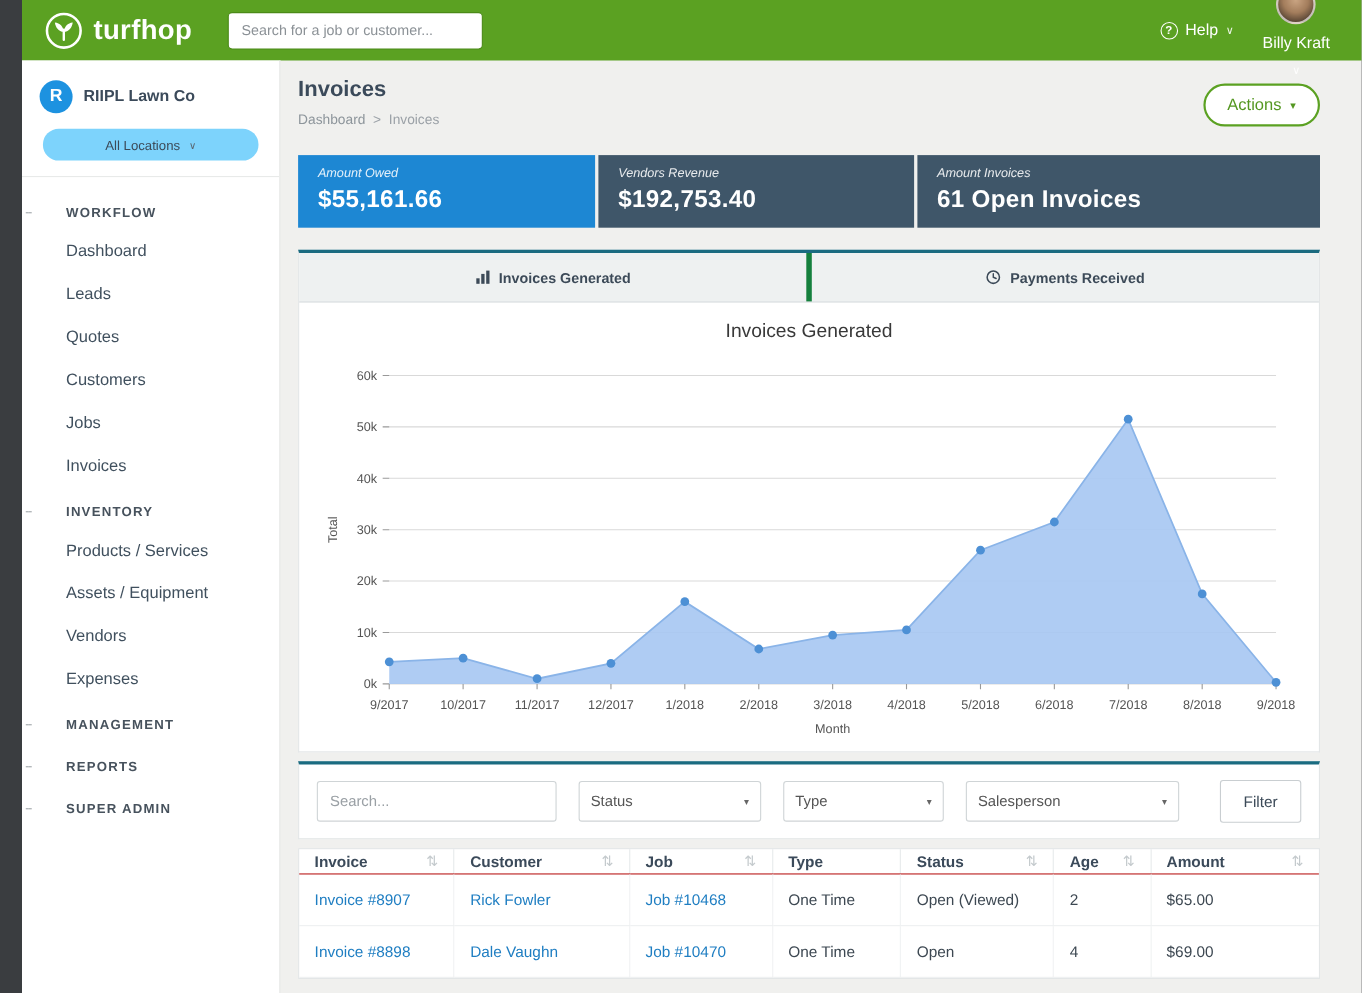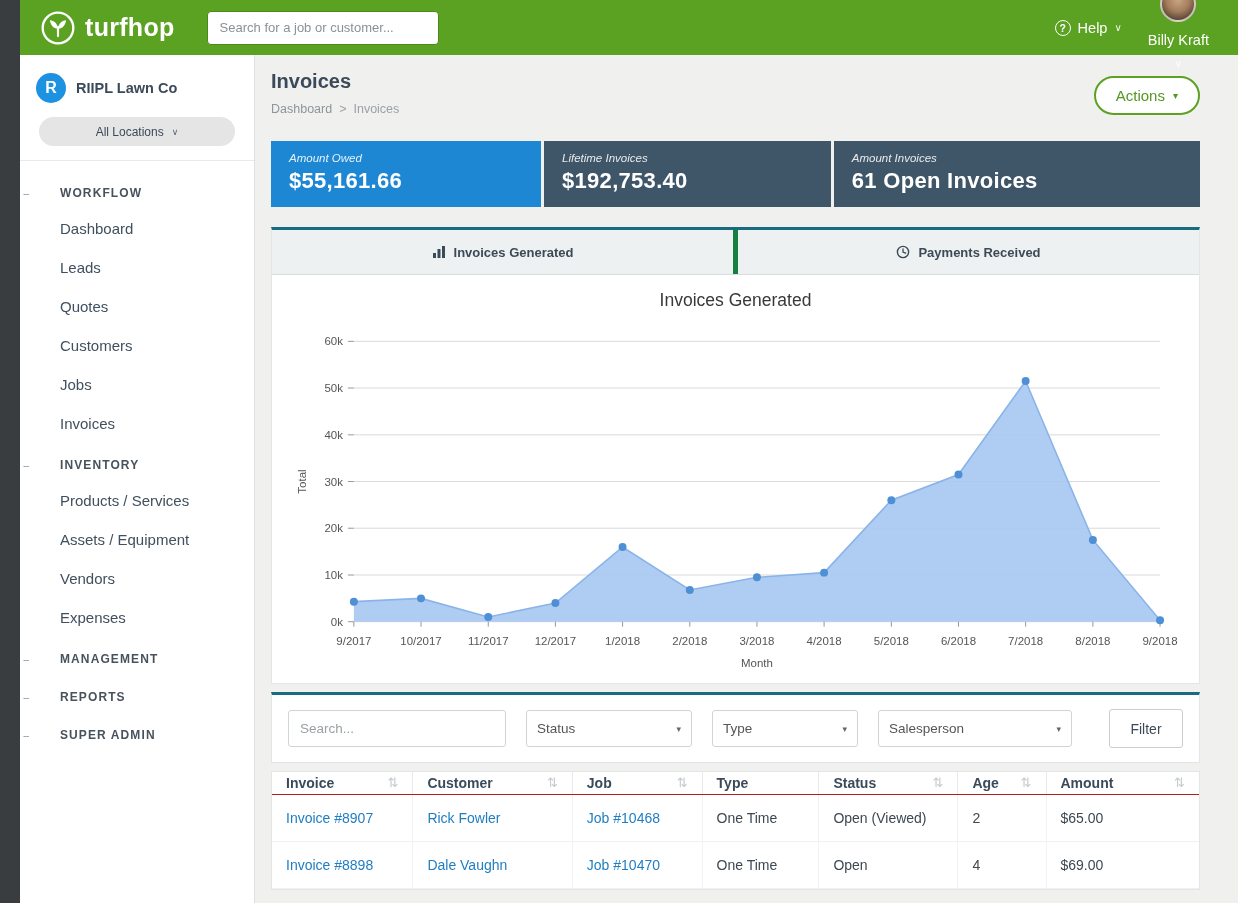--- a/index.html
+++ b/index.html
@@ -31,7 +31,7 @@
   .org-row { display:flex; align-items:center; gap:10px; cursor:pointer; }
   .org-logo { width:30px; height:30px; border-radius:50%; background:#1d92e0; color:#fff; font-size:16px; font-weight:700; display:flex; align-items:center; justify-content:center; }
   .org-name { font-size:14.5px; font-weight:700; color:#3b4a5a; }
-  .loc-pill { margin:14px auto 0; width:196px; height:29px; background:#e5e5e5; border-radius:15px; display:flex; align-items:center; justify-content:center; gap:8px; font-size:12px; color:#3c4a58; cursor:pointer; }
+  .loc-pill { margin:14px auto 0; width:196px; height:29px; background:#7dd3fc; border-radius:15px; display:flex; align-items:center; justify-content:center; gap:8px; font-size:12px; color:#3c4a58; cursor:pointer; }
   .loc-pill .chev2 { font-size:9px; color:#5a6570; }
   .nav { padding-top:10px; }
   .nav-section { display:flex; align-items:center; padding:15px 0 9px 0; cursor:pointer; }

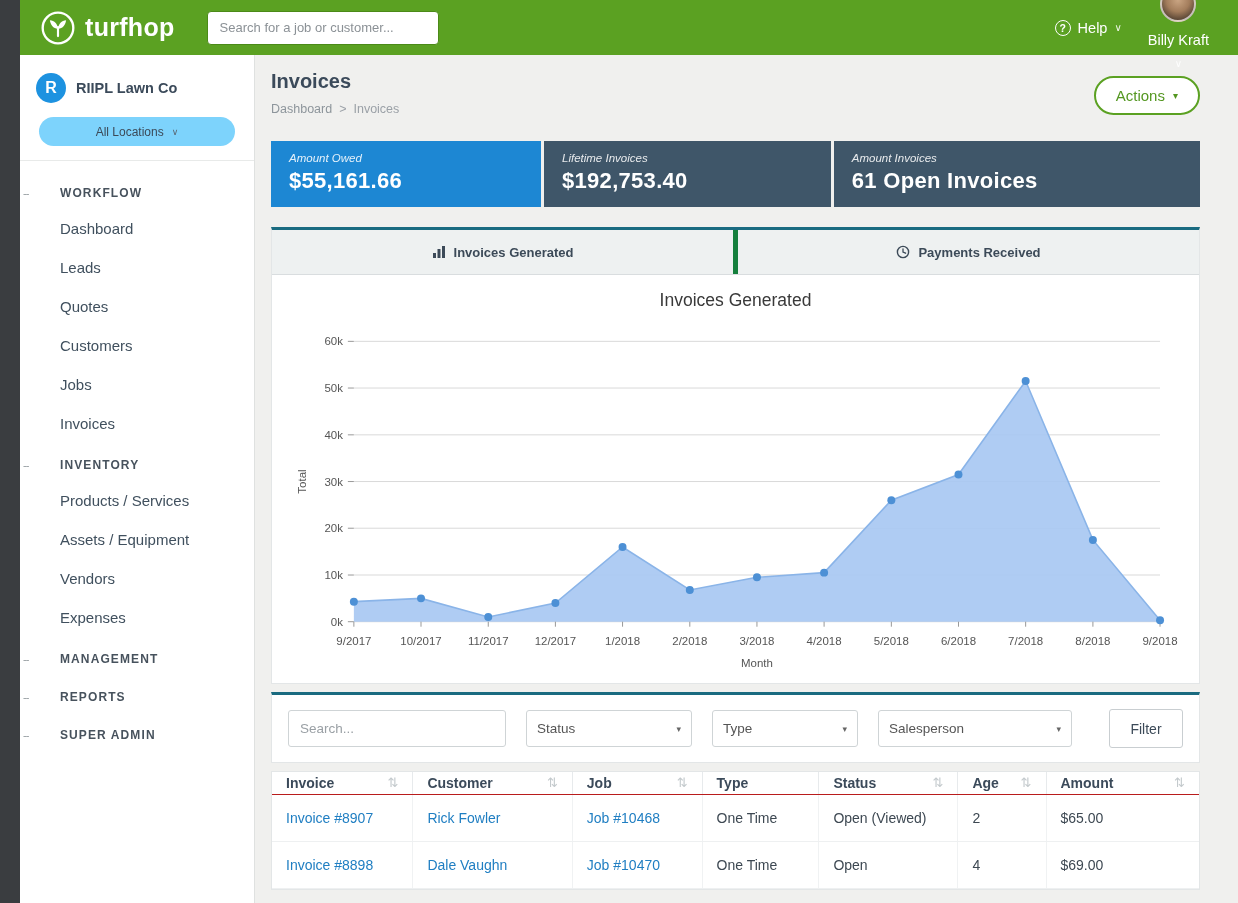--- a/index.html
+++ b/index.html
@@ -190,7 +190,7 @@
             <div class="stat-value">$55,161.66</div>
           </div>
           <div class="stat-box s1" style="background: rgb(63, 86, 105);">
-            <div class="stat-label">Lifetime Invoices</div>
+            <div class="stat-label">Vendors Revenue</div>
             <div class="stat-value">$192,753.40</div>
           </div>
           <div class="stat-box s2" style="background: rgb(63, 86, 105);">

